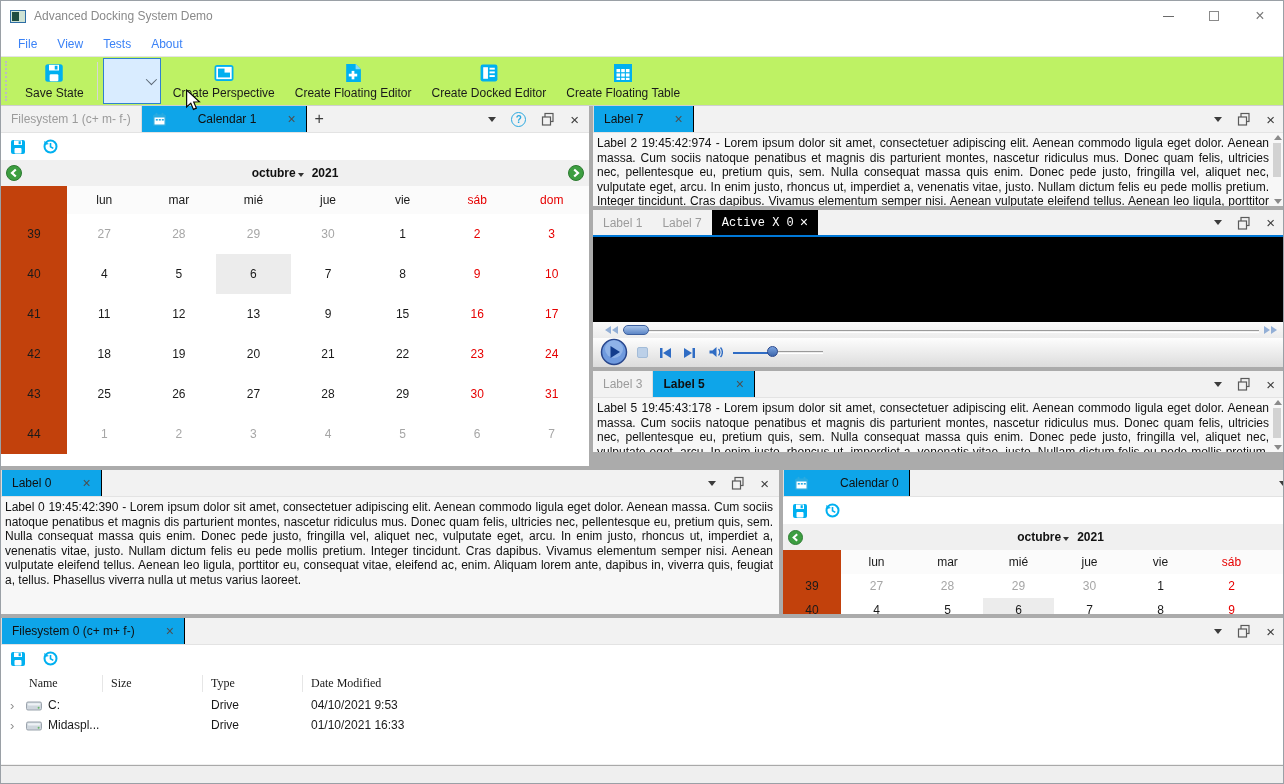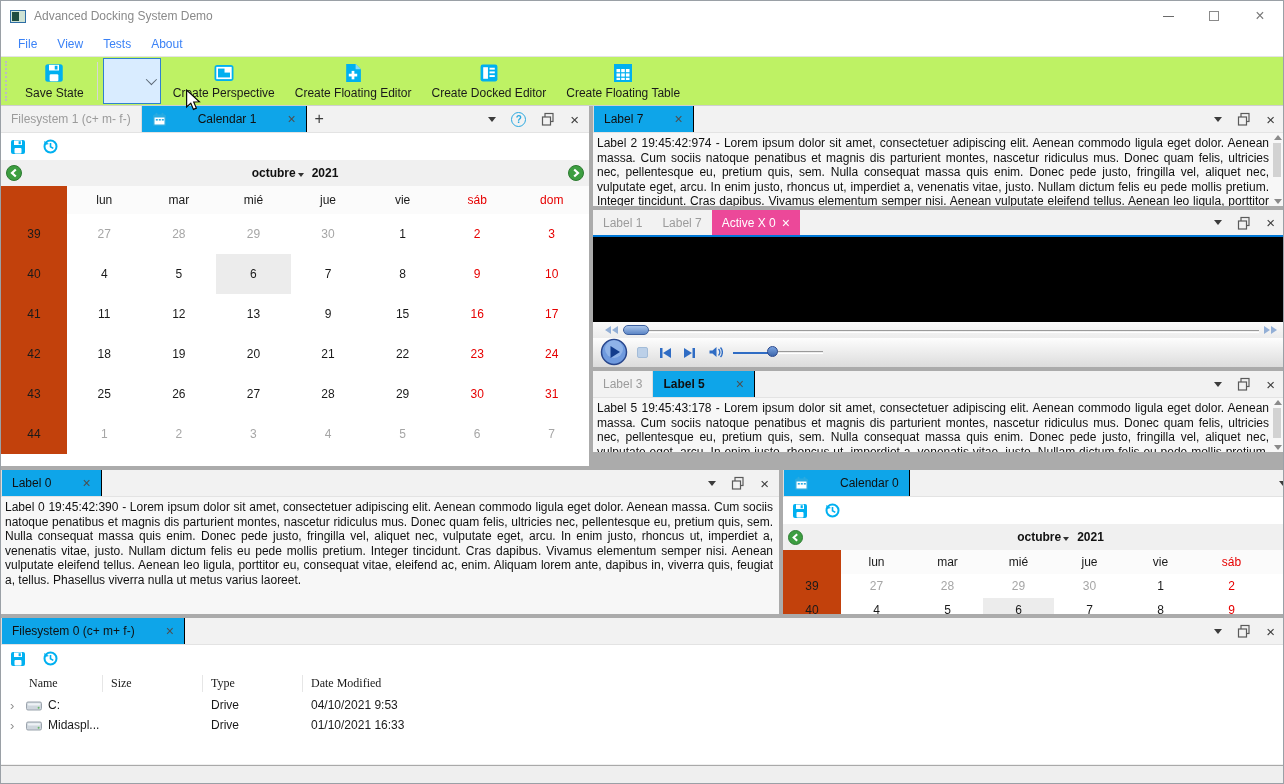--- a/index.html
+++ b/index.html
@@ -41,7 +41,7 @@
   .tab { display:flex; align-items:center; gap:6px; padding:0 10px; font-size:12px; color:#9b9b9b; white-space:nowrap; }
   .tab.active { background:#0ea5e9; color:#101010; border-left:1px solid #ddd; border-right:1px solid #000000;gap:31px; }
   .tab .x { font-size:14px; color:#4e4e4e; line-height:1; }
-  .tab.bluetab { background:#ec4899; color:#fff; }
+  .tab.bluetab { background:#000000; color:#fff;font-family:Liberation Mono, monospace; }
   .tab.bluetab .x { color:#fff; }
   .tab-add { display:flex; align-items:center; padding:0 8px; font-size:16px; color:#3c3c3c; }
   .titlebtns { margin-left:auto; display:flex; align-items:center; gap:15px; padding-right:10px; }

